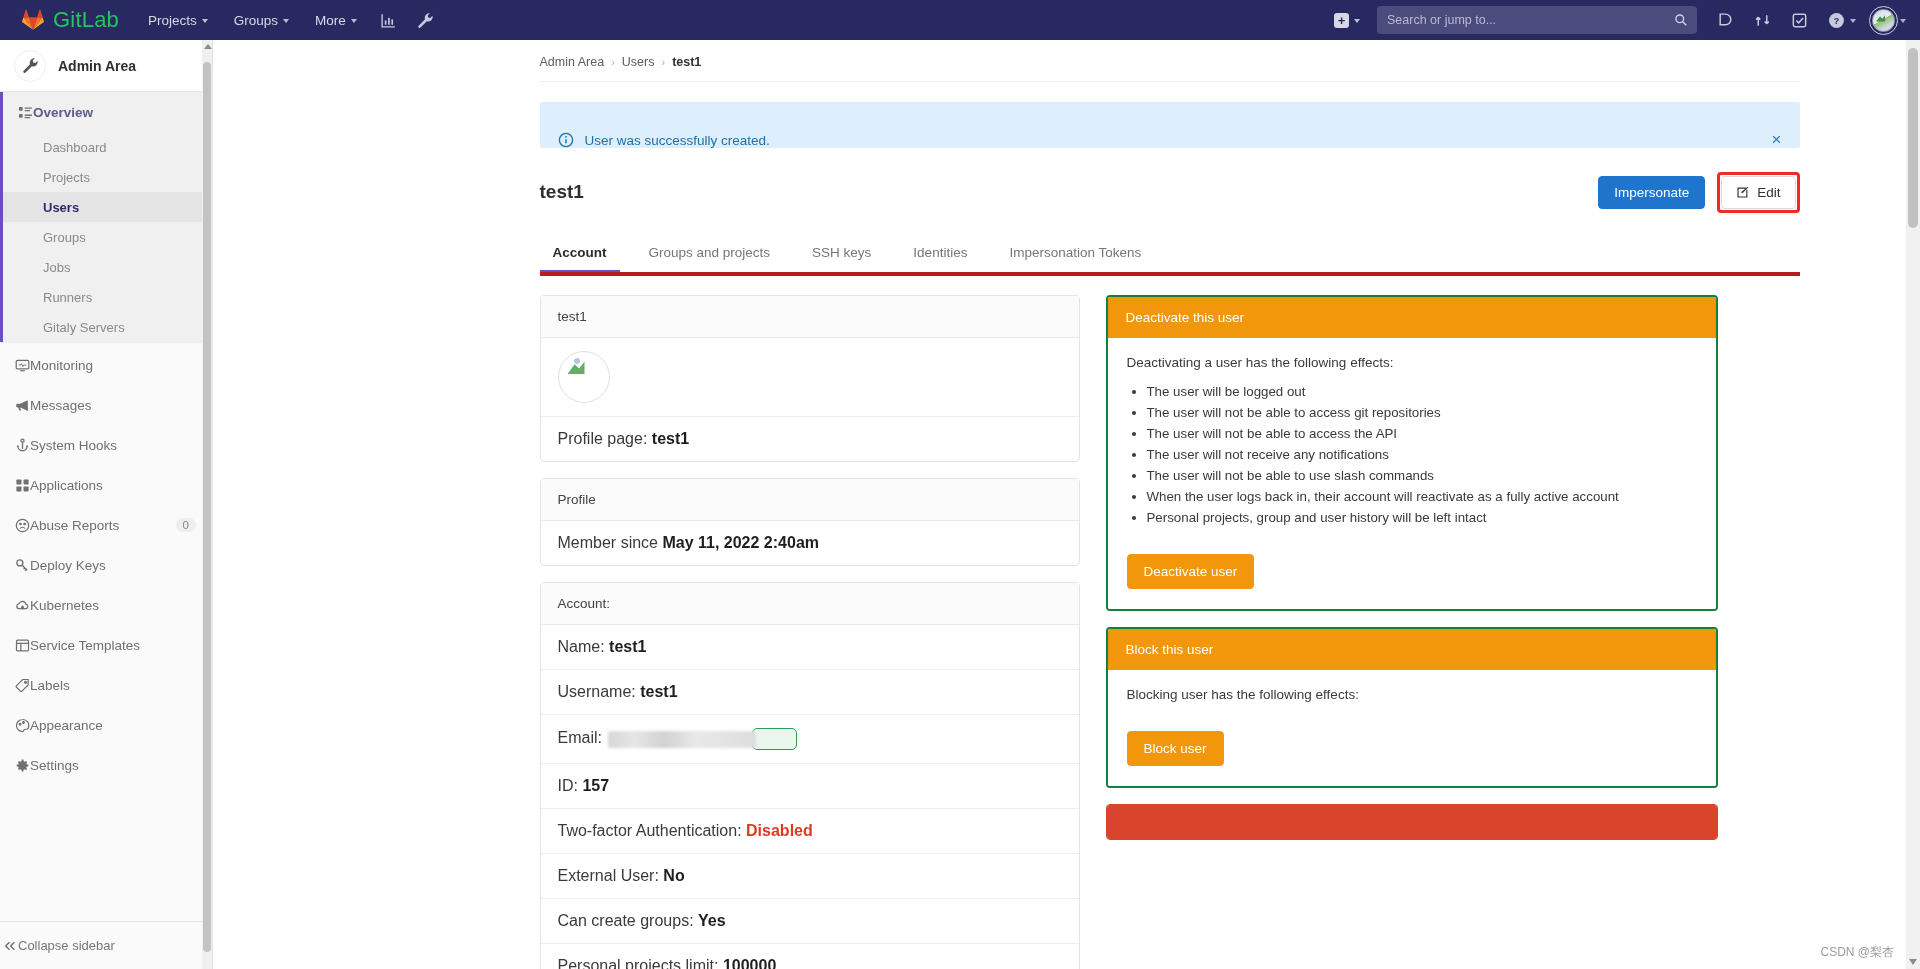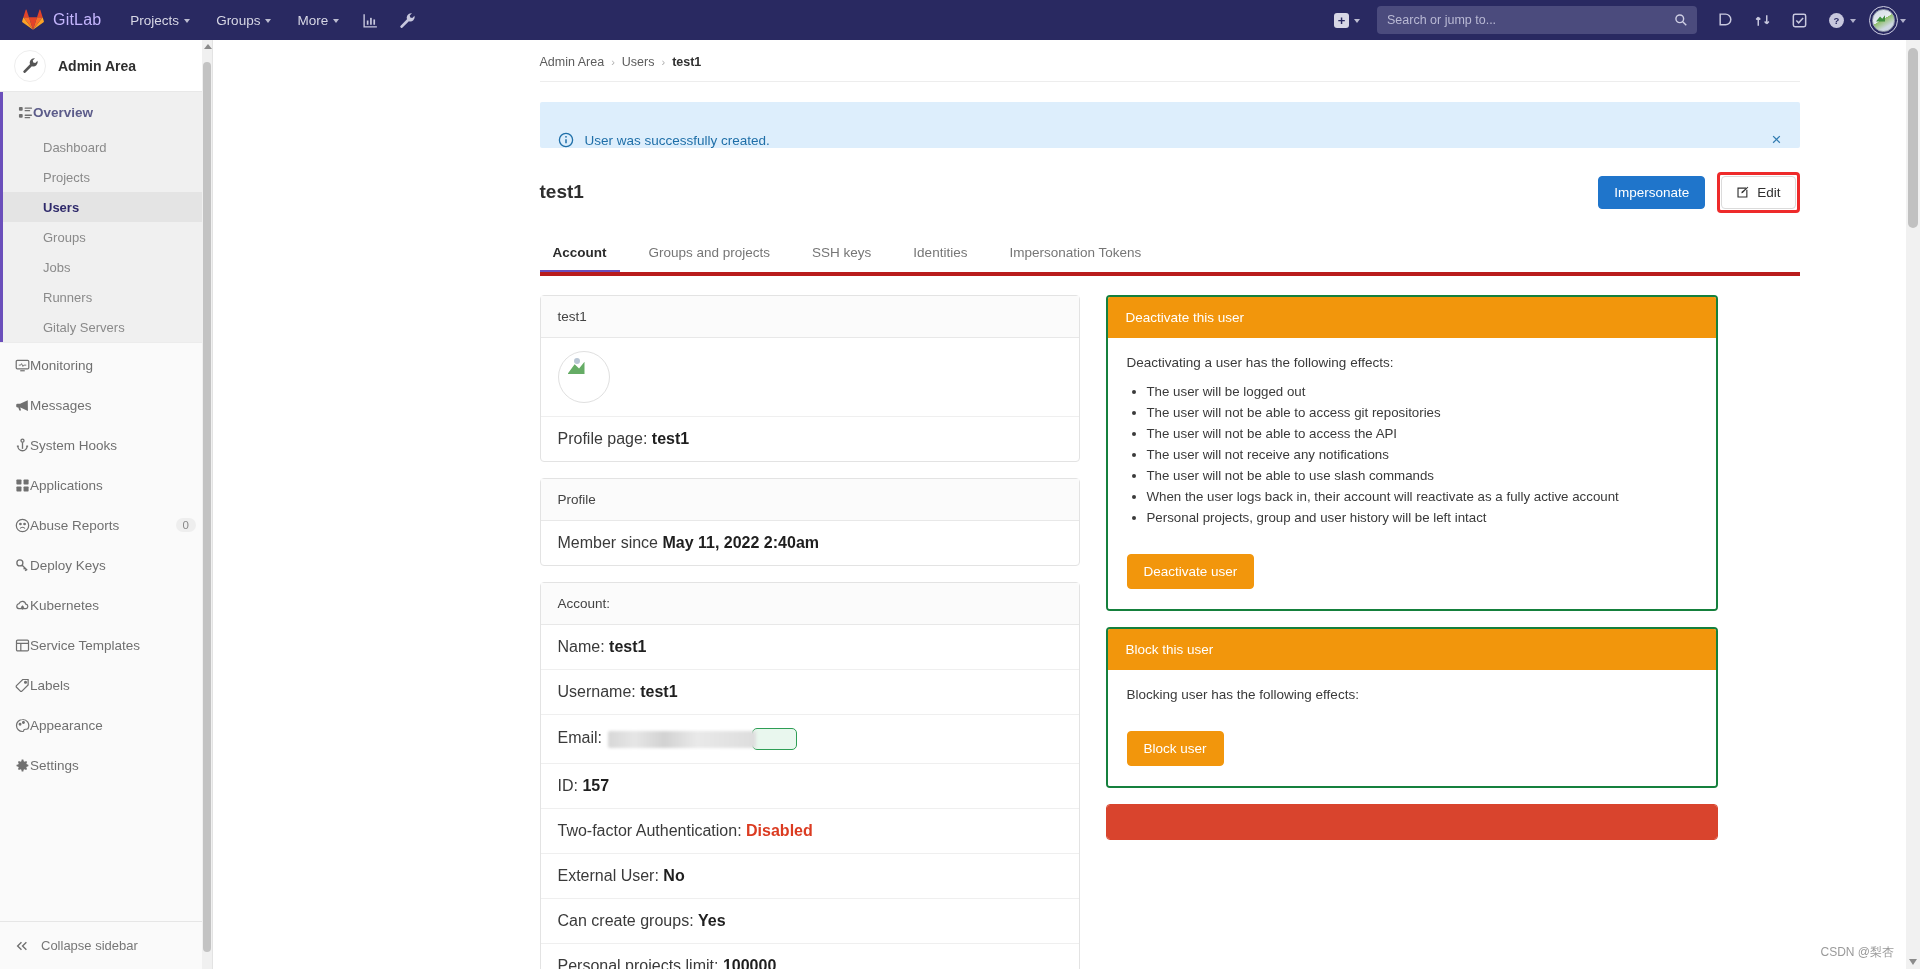--- a/index.html
+++ b/index.html
@@ -24,7 +24,7 @@
     padding: 0 16px 0 22px; height: 40px;
   }
   .nav-logo-mark { width: 22px; height: 22px; display:block; }
-  .nav-logo-text { color: #c4b5fd; font-size: 16px; letter-spacing: .2px; }
+  .nav-logo-text { color: #22c55e; font-size: 22px; letter-spacing: .2px; }
   .nav-item {
     color: #d7d7e5; font-size: 13.5px; height: 40px;
     display: flex; align-items: center; gap: 5px;

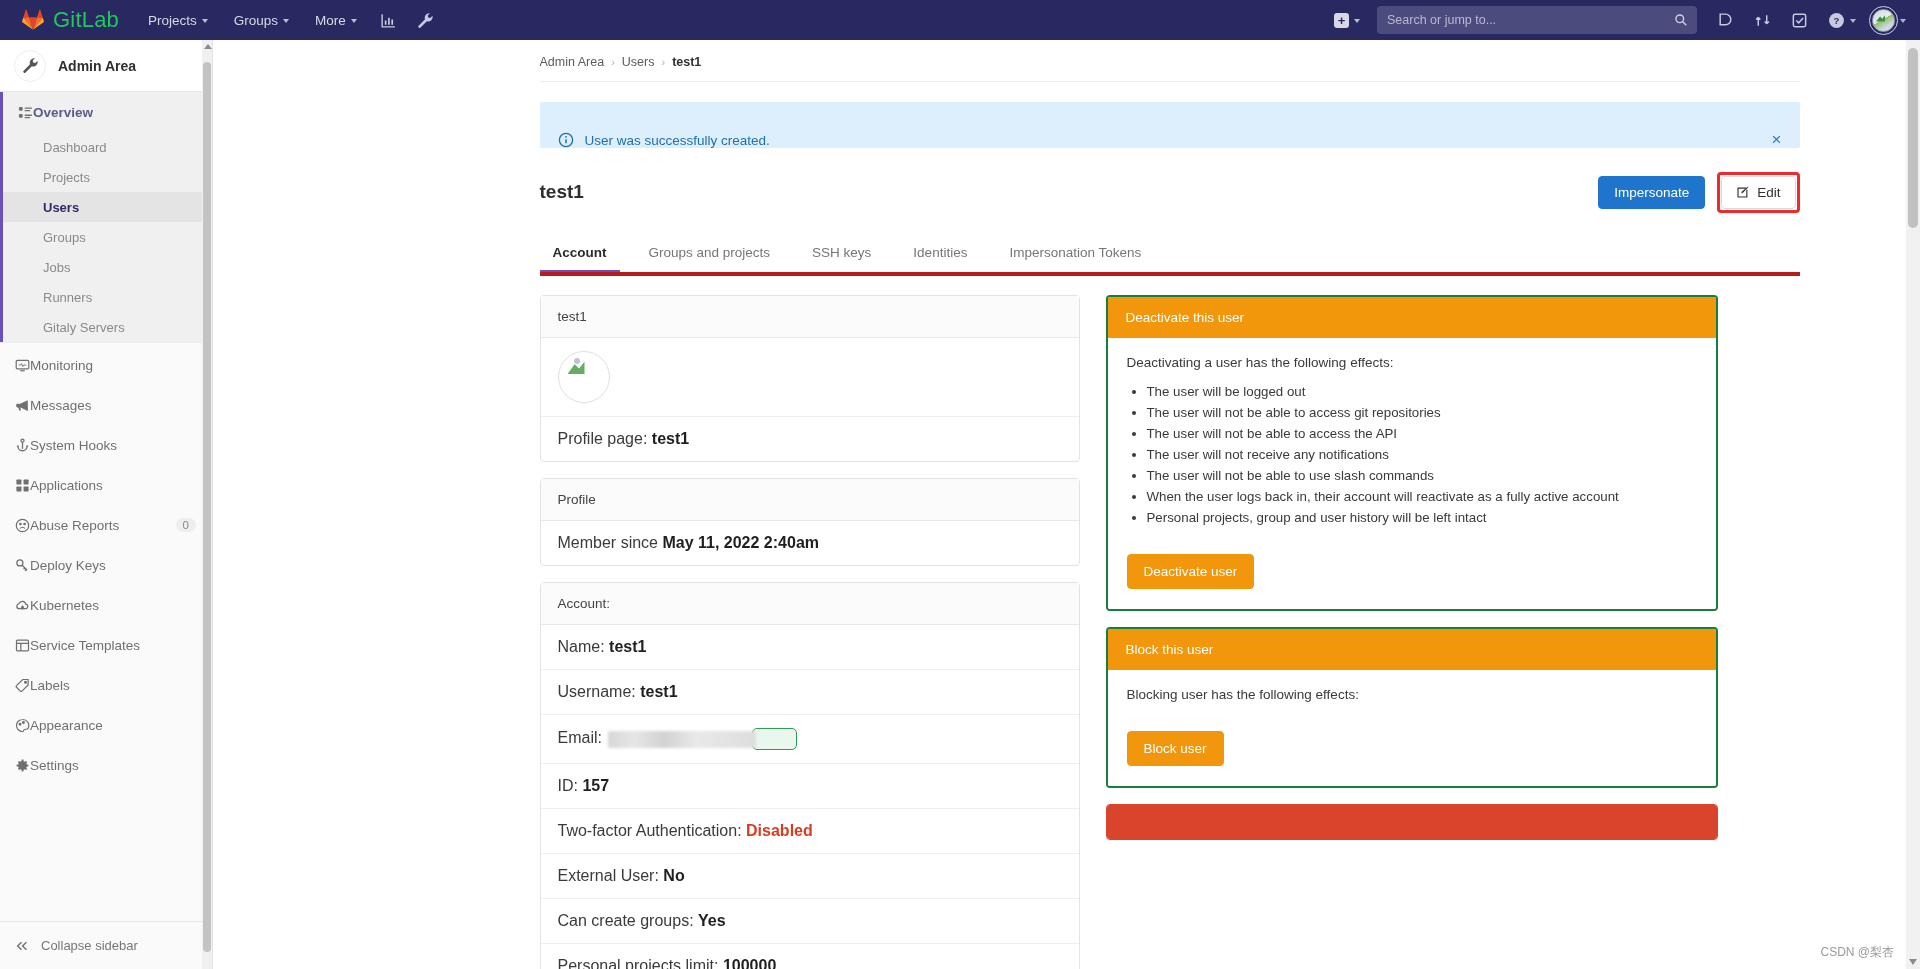--- a/index.html
+++ b/index.html
@@ -113,7 +113,7 @@
   .sb-collapse {
     position:absolute; bottom:0; left:0; width:212px; height:48px;
     border-top:1px solid #e6e6e6; background:#fafafa;
-    display:flex; align-items:center; gap:11px; padding-left: 14px;
+    display:flex; align-items:center; padding-left: 2px;
     font-size:13px; color:#777; cursor:pointer;
   }
   .sb-scroll {

